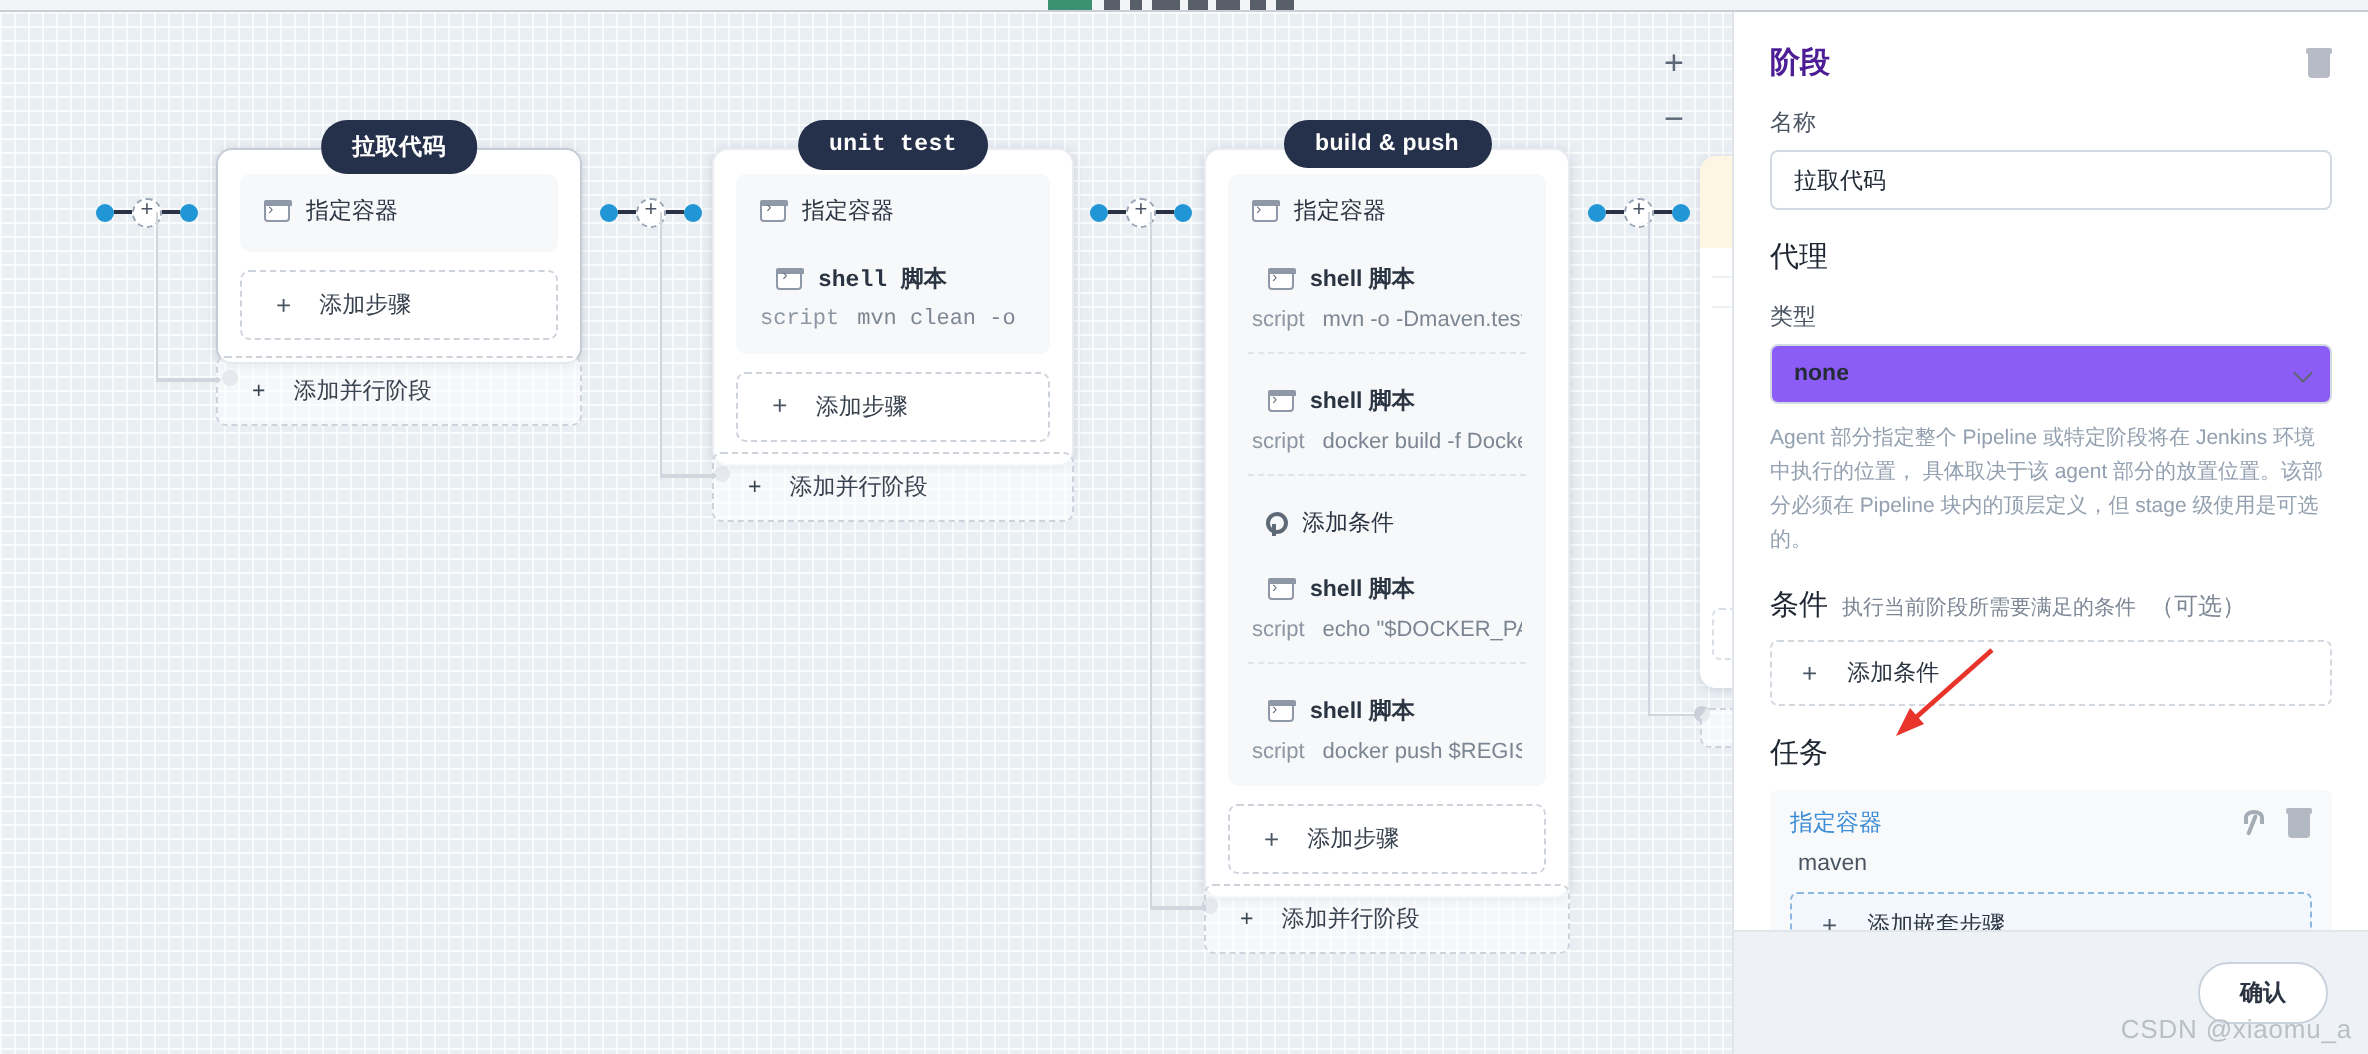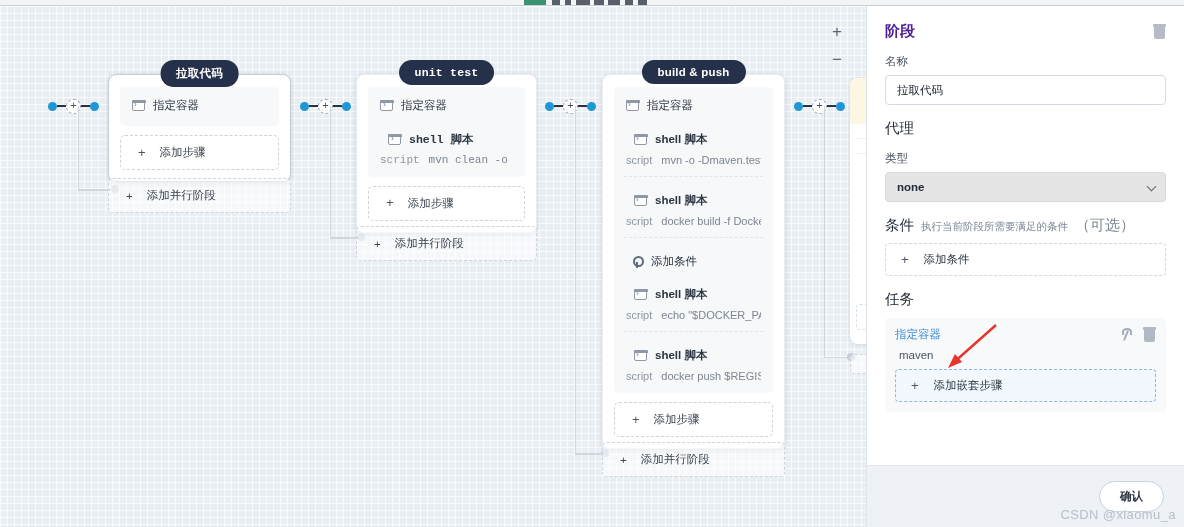--- a/index.html
+++ b/index.html
@@ -146,7 +146,7 @@
   .f-select {
     width: 100%; height: 30px; border: 1px solid #d4dae2; border-radius: 4px;
     padding: 0 11px; font-size: 11.5px; color: #222b36; font-weight: bold;
-    display: flex; align-items: center; cursor: pointer; background: #e5e5e5;
+    display: flex; align-items: center; cursor: pointer; background: #8b5cf6;
   }
   .chev {
     position: absolute; right: 11px; top: 11px; width: 7px; height: 7px;

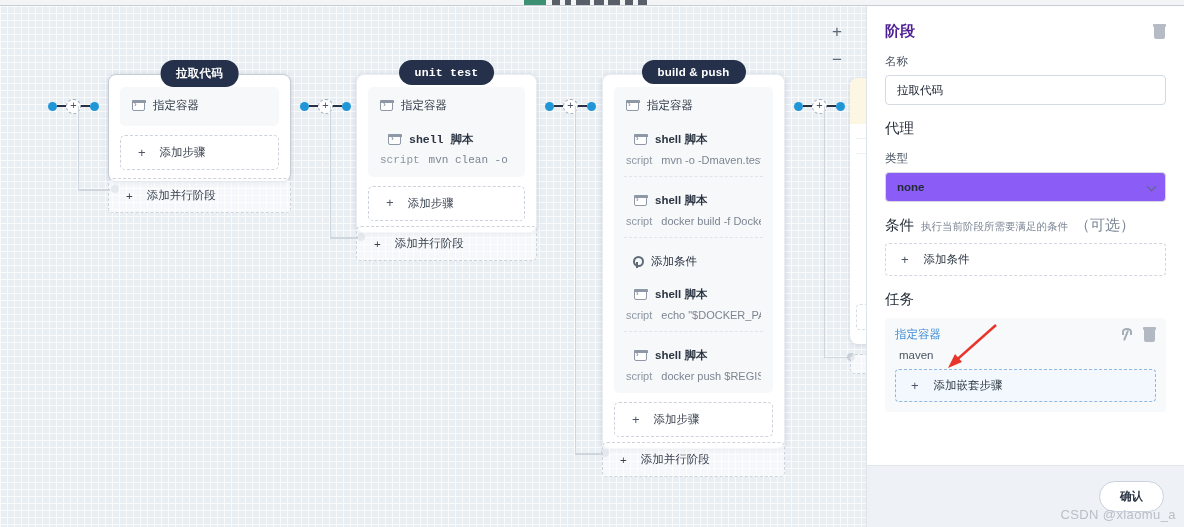--- a/index.html
+++ b/index.html
@@ -445,6 +445,7 @@
         <span class="chev"></span>
       </div>
 
+      <div class="hint">Agent 部分指定整个 Pipeline 或特定阶段将在 Jenkins 环境中执行的位置， 具体取决于该 agent 部分的放置位置。该部分必须在 Pipeline 块内的顶层定义，但 stage 级使用是可选的。</div>
 
       <div class="sec-row">
         <span class="sec-title" style="margin-top:0;">条件</span>

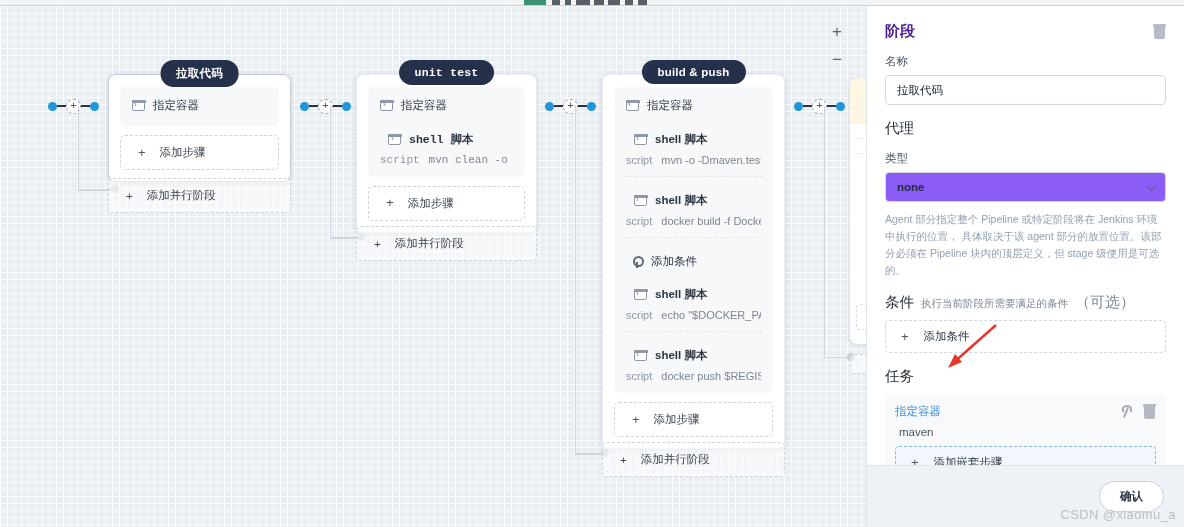--- a/index.html
+++ b/index.html
@@ -156,7 +156,7 @@
   .hint { font-size: 10.5px; color: #93a0b0; line-height: 1.62; margin-top: 9px; }
   .sec-row { display: flex; align-items: baseline; gap: 7px; margin-top: 14px; }
   .sec-sub { font-size: 10.5px; color: #7d8796; }
-  .sec-opt { font-size: 15px; color: #7d8796; text-align: right; }
+  .sec-opt { font-size: 12px; color: #7d8796; text-align: right; }
   .add-dashed {
     margin-top: 8px; border: 1px dashed #d2d8e0; border-radius: 4px; background: #fff;
     display: flex; align-items: center; gap: 15px; padding: 8px 15px;

